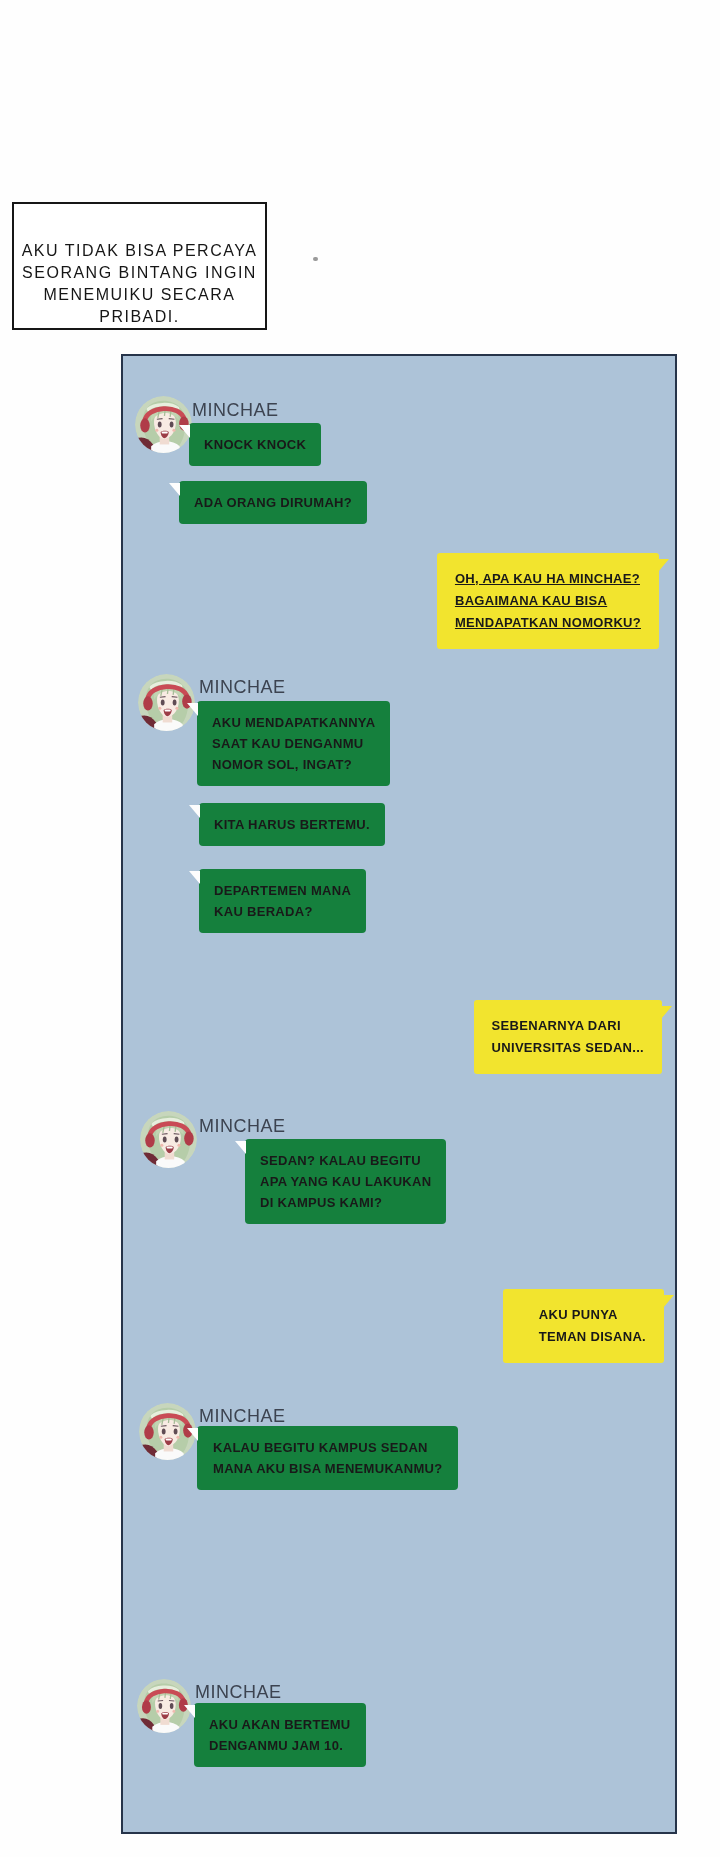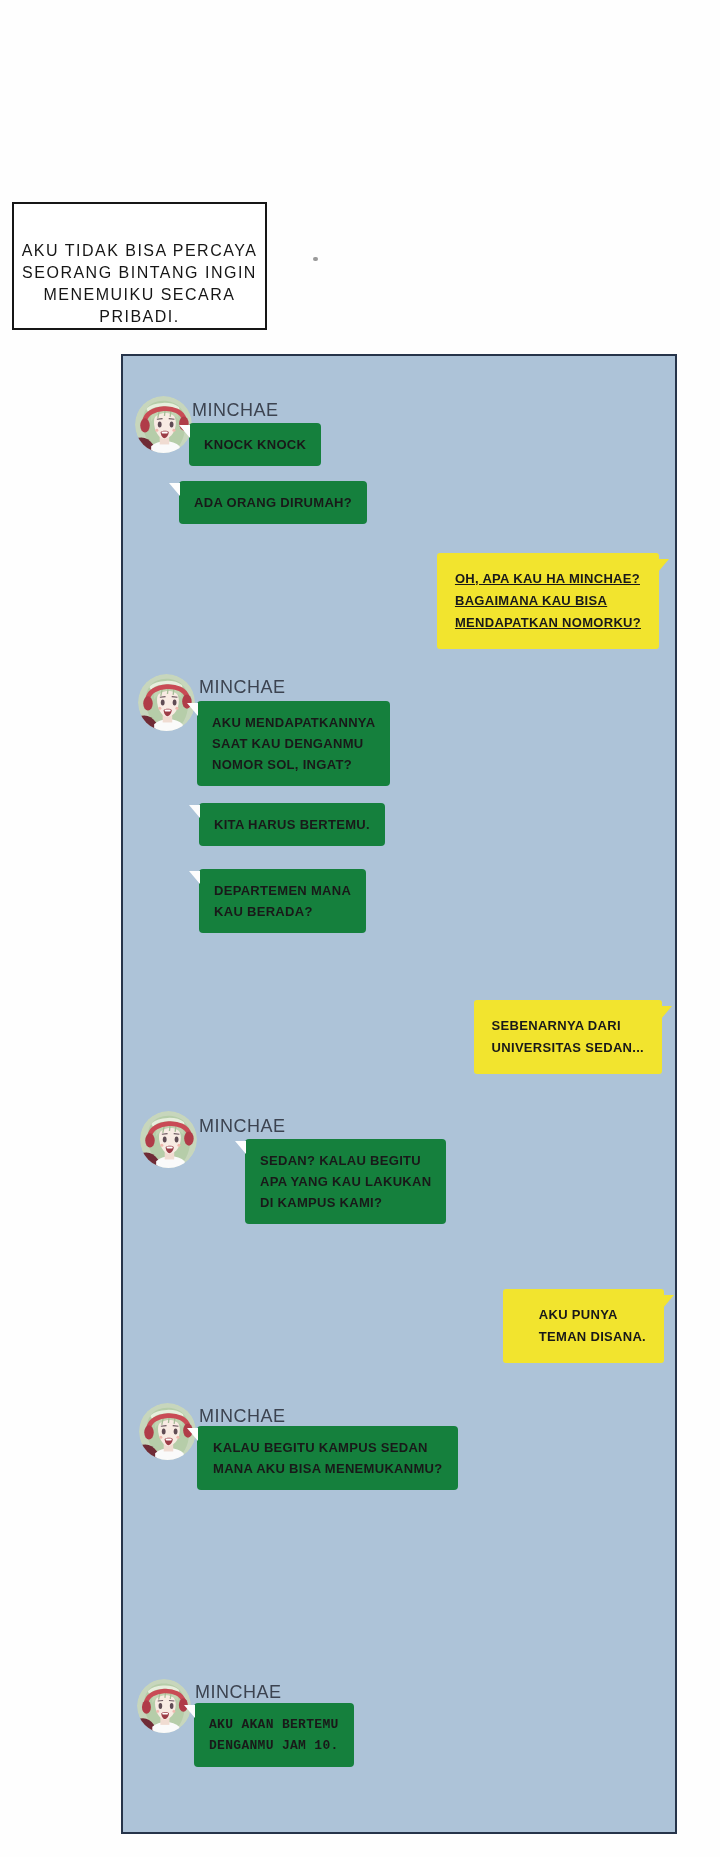--- a/index.html
+++ b/index.html
@@ -151,7 +151,7 @@
         <use href="#avatar-girl"></use>
       </svg>
     <div class="sender" style="left:72px;top:1326px;">MINCHAE</div>
-    <div class="bubble left" style="left:71px;top:1347px;font-family:Liberation Mono, monospace;">AKU AKAN BERTEMU
+    <div class="bubble left" style="left:71px;top:1347px;">AKU AKAN BERTEMU
 DENGANMU JAM 10.</div>
 
   </div>

